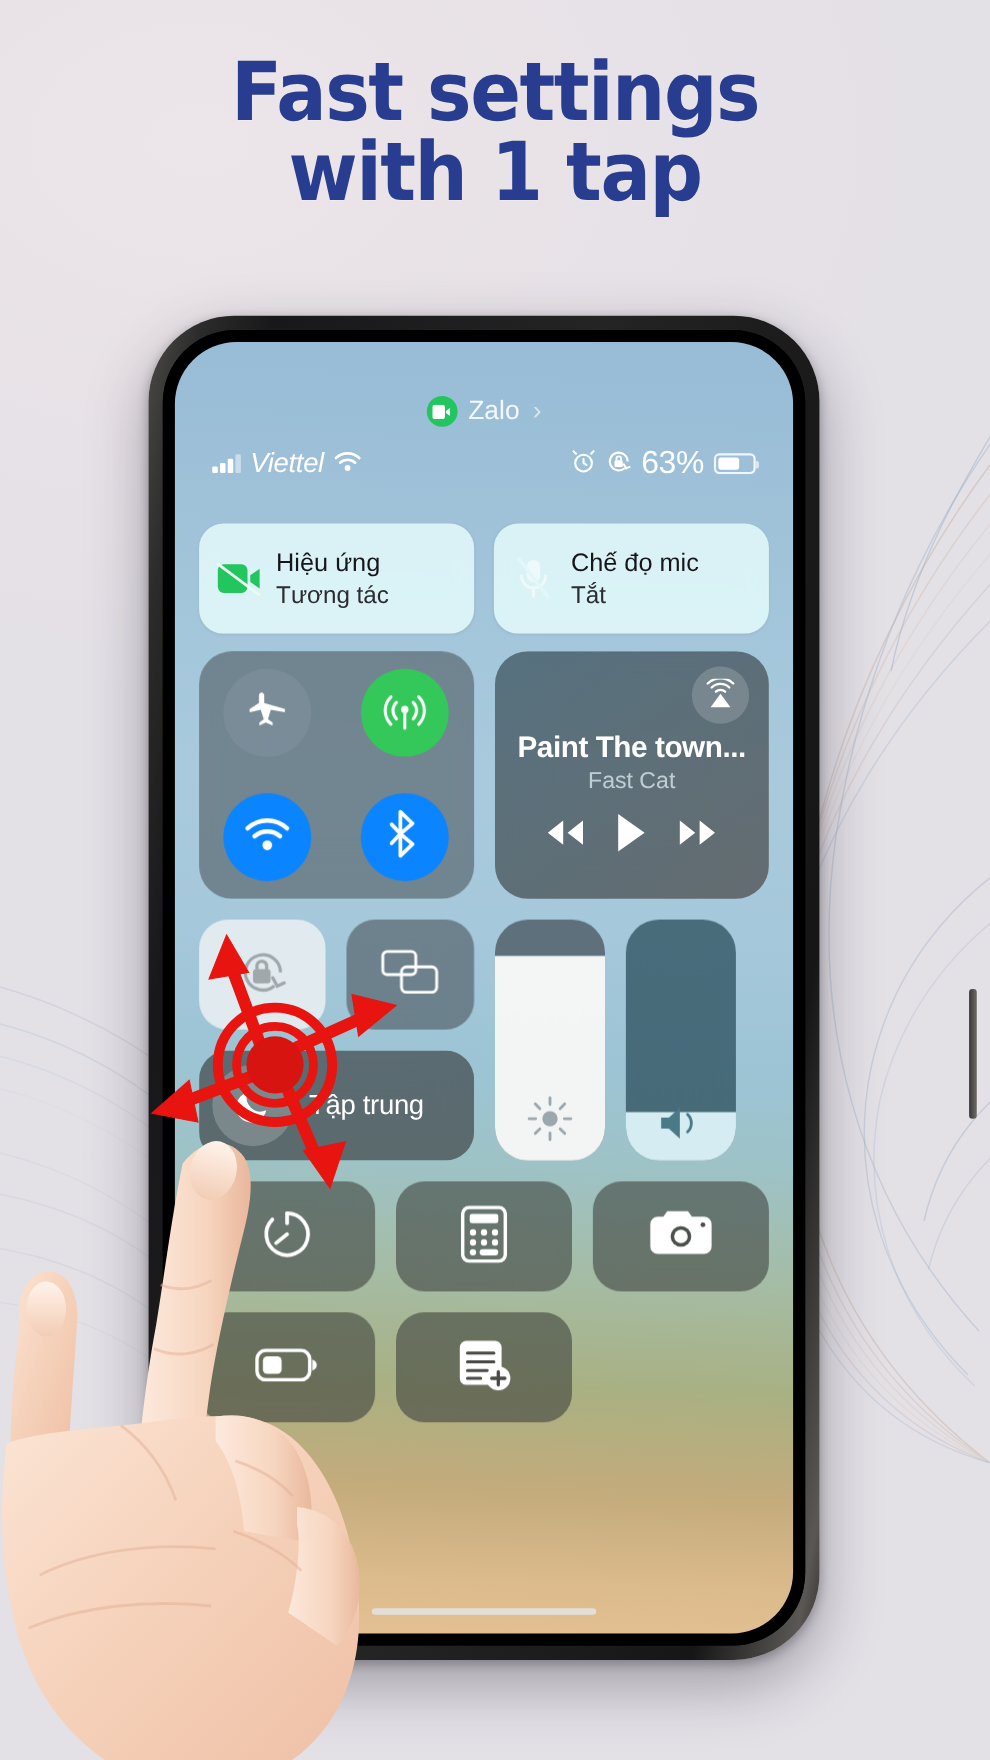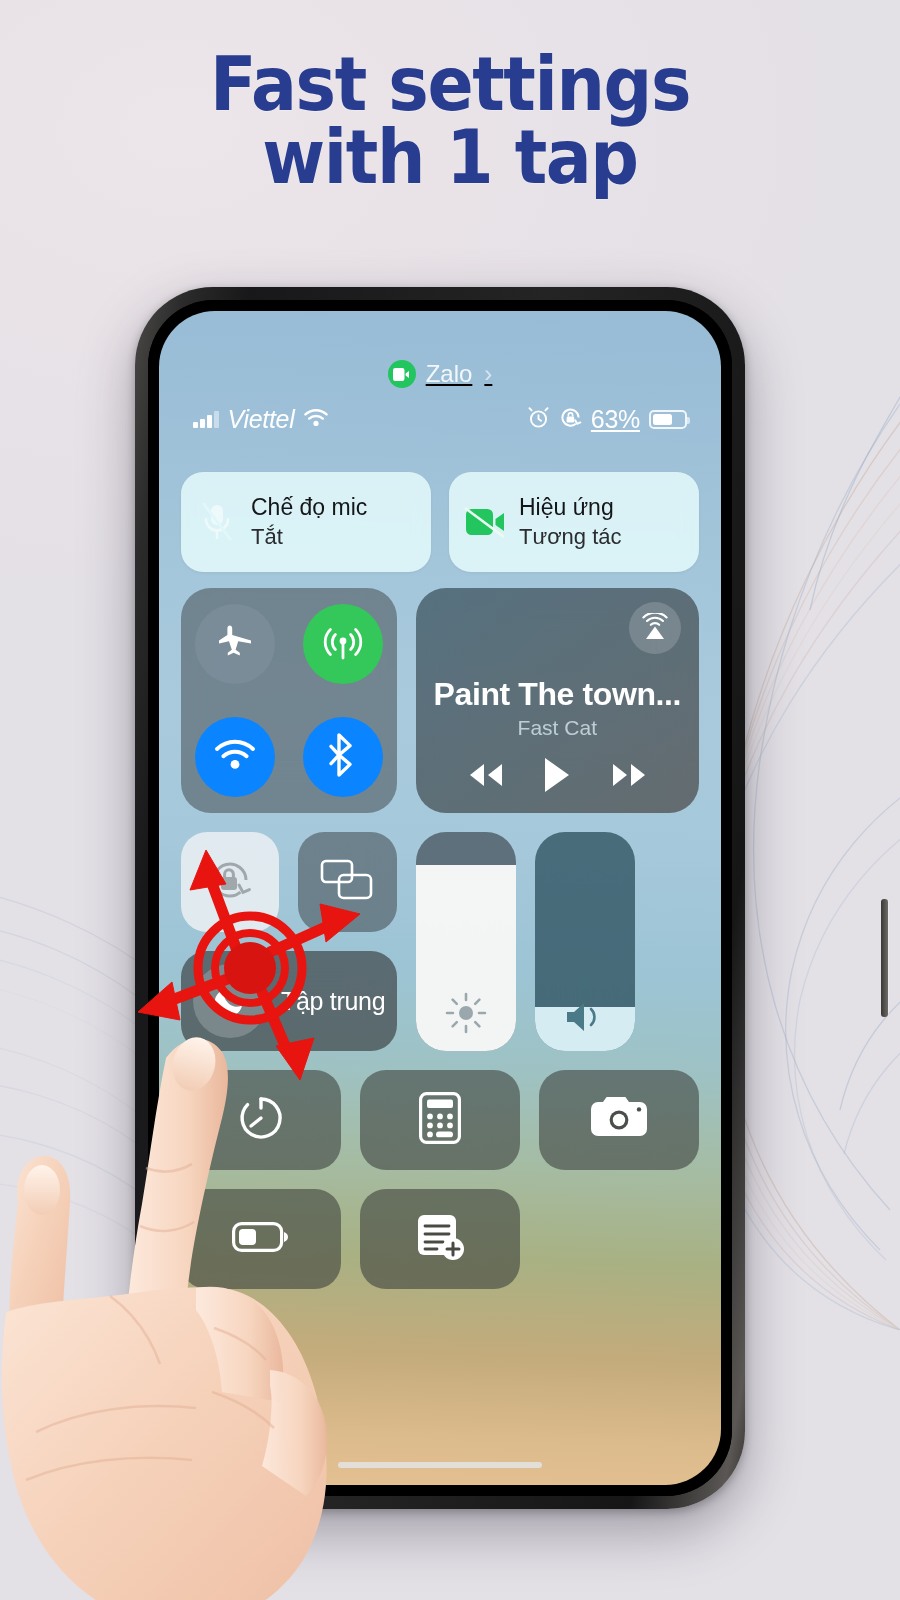--- a/index.html
+++ b/index.html
@@ -95,7 +95,6 @@
     gap:10px;
     margin-top:48px;
     height:30px;
-    text-decoration:underline;
   }
   #call-banner .app-icon {
     width:28px; height:28px; border-radius:50%;

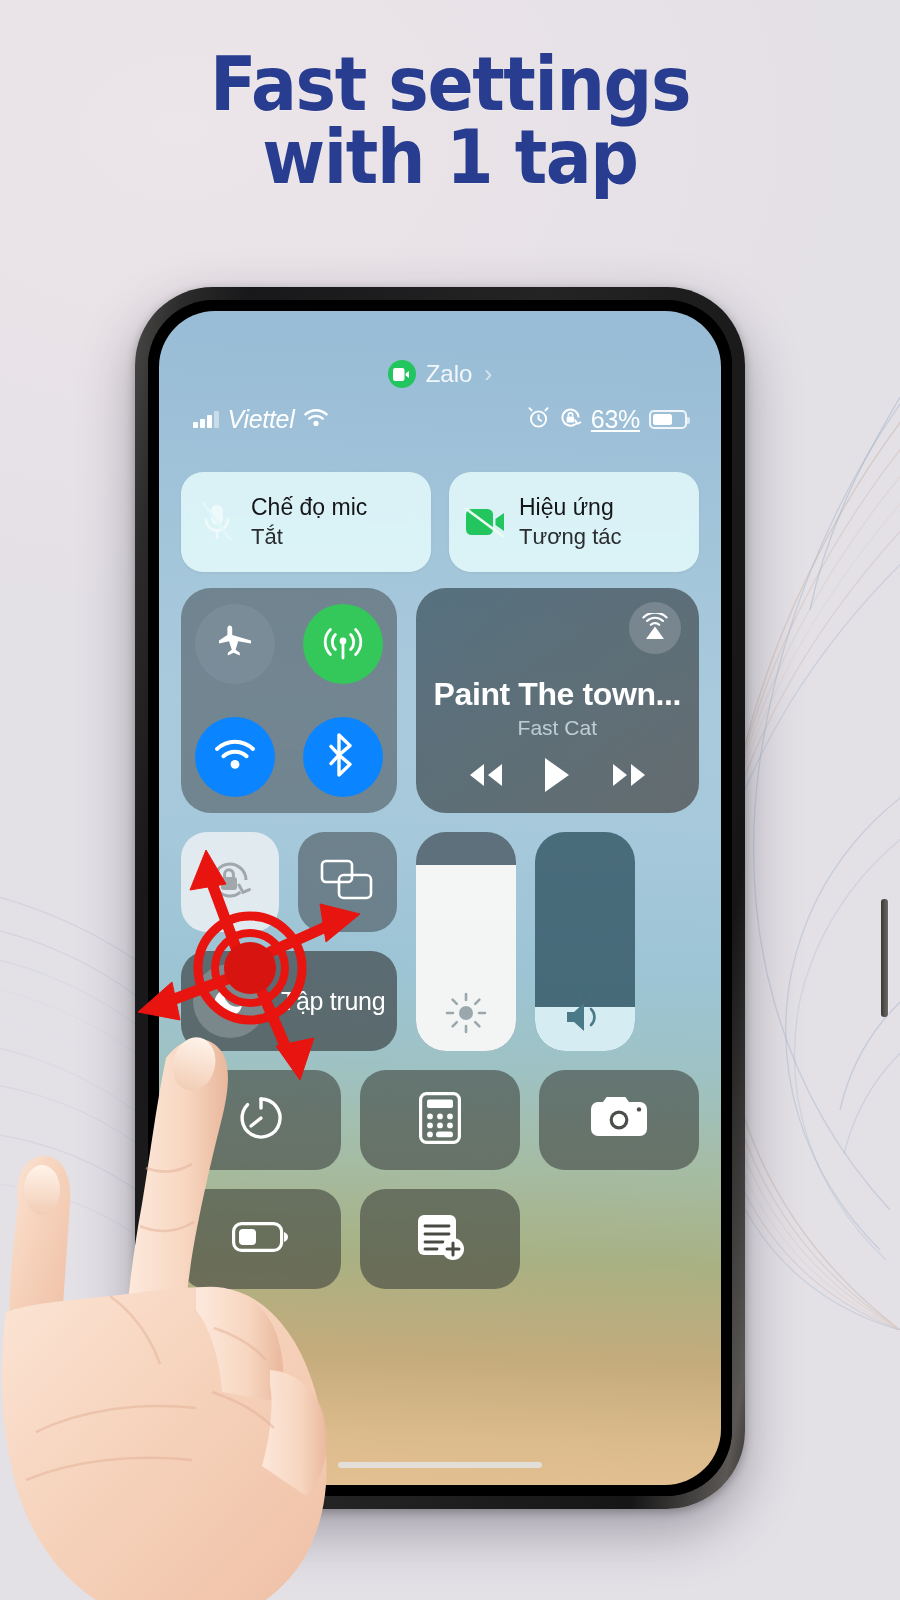--- a/index.html
+++ b/index.html
@@ -116,7 +116,7 @@
   #sb-left { display:flex; align-items:center; gap:9px; }
   #sb-right { display:flex; align-items:center; gap:9px; }
   #carrier { font-size:25px; letter-spacing:-.3px;font-style:italic; }
-  #battery-pct { font-size:25px; letter-spacing:-.3px;text-decoration:underline; }
+  #battery-pct { font-size:29px; letter-spacing:-.3px; }
 
   .bars { display:flex; align-items:flex-end; gap:2.5px; height:17px; }
   .bars i { width:4.5px; background:#fff; border-radius:1px; display:block; }

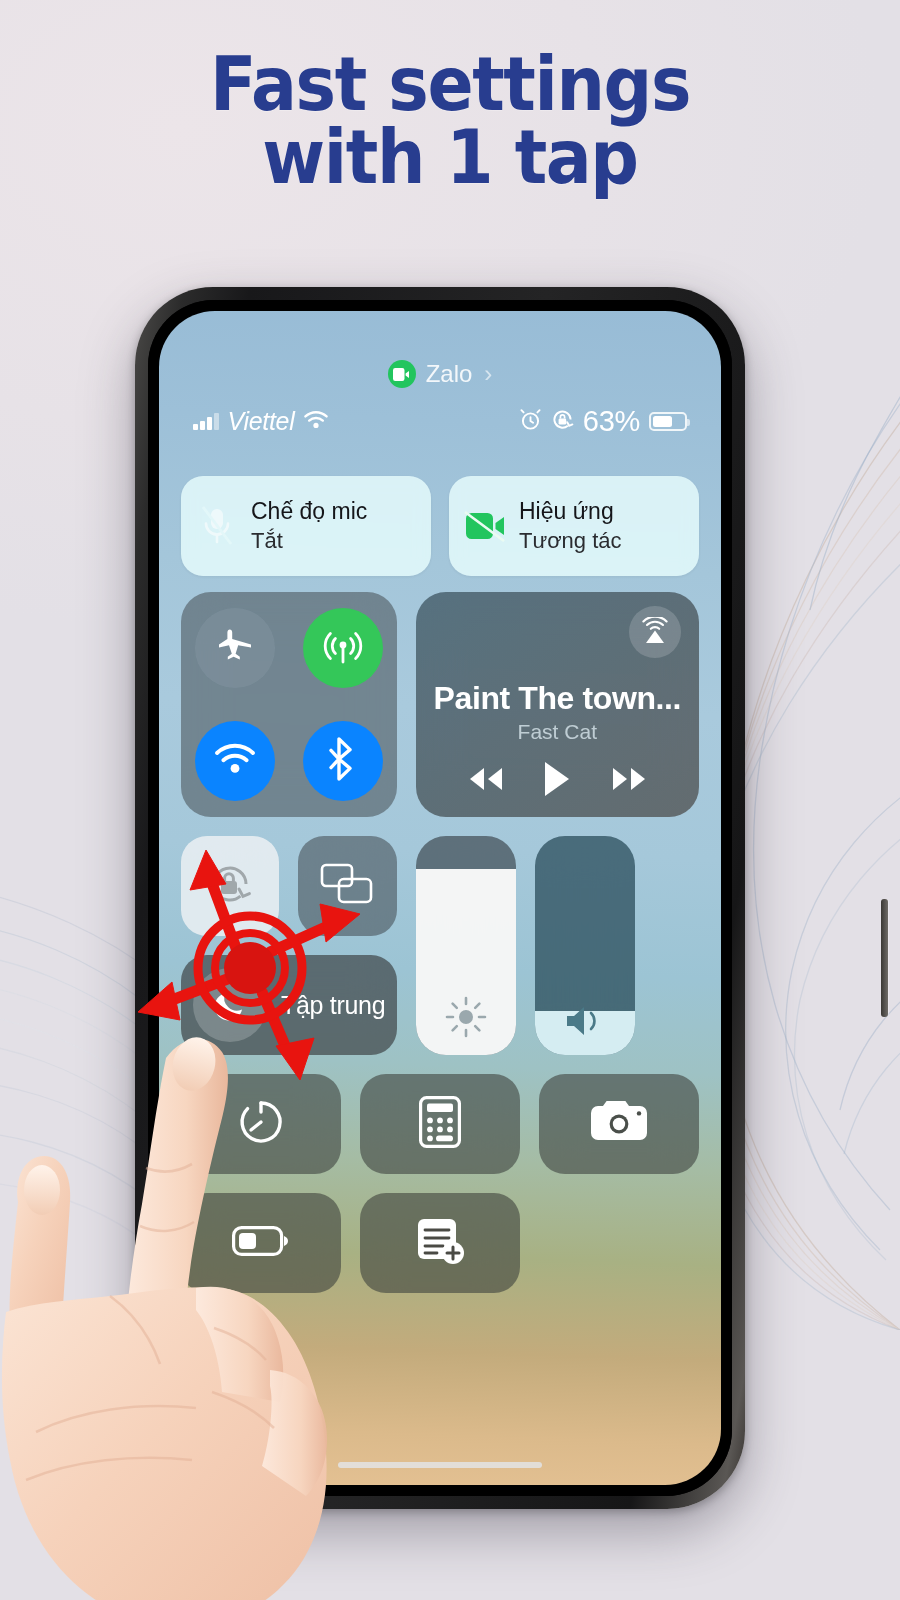--- a/index.html
+++ b/index.html
@@ -378,6 +378,19 @@
       <div id="zalo-row">
         <div class="zalo-card">
           <span class="zc-ico">
+            <svg width="42" height="32" viewBox="0 0 42 32">
+              <path d="M2 8.5A5.5 5.5 0 0 1 7.5 3h16A5.5 5.5 0 0 1 29 8.5v15A5.5 5.5 0 0 1 23.5 29h-16A5.5 5.5 0 0 1 2 23.5z" fill="#22c55e"></path>
+              <path d="M31.5 13 40 7v18l-8.5-6z" fill="#22c55e"></path>
+              <path d="M1 2 40 31" stroke="#eafbf2" stroke-width="2.6" fill="none"></path>
+            </svg>
+          </span>
+          <span class="zc-txt">
+            <div class="zc-t1">Hiệu ứng</div>
+            <div class="zc-t2">Tương tác</div>
+          </span>
+        </div>
+        <div class="zalo-card">
+          <span class="zc-ico">
             <svg width="34" height="40" viewBox="0 0 34 40" opacity=".55">
               <rect x="11" y="3" width="12" height="20" rx="6" fill="#fff"></rect>
               <path d="M6 17.5a11 11 0 0 0 22 0" fill="none" stroke="#fff" stroke-width="2.6" stroke-linecap="round"></path>
@@ -388,19 +401,6 @@
           <span class="zc-txt">
             <div class="zc-t1">Chế đọ mic</div>
             <div class="zc-t2">Tắt</div>
-          </span>
-        </div>
-        <div class="zalo-card">
-          <span class="zc-ico">
-            <svg width="42" height="32" viewBox="0 0 42 32">
-              <path d="M2 8.5A5.5 5.5 0 0 1 7.5 3h16A5.5 5.5 0 0 1 29 8.5v15A5.5 5.5 0 0 1 23.5 29h-16A5.5 5.5 0 0 1 2 23.5z" fill="#22c55e"></path>
-              <path d="M31.5 13 40 7v18l-8.5-6z" fill="#22c55e"></path>
-              <path d="M1 2 40 31" stroke="#eafbf2" stroke-width="2.6" fill="none"></path>
-            </svg>
-          </span>
-          <span class="zc-txt">
-            <div class="zc-t1">Hiệu ứng</div>
-            <div class="zc-t2">Tương tác</div>
           </span>
         </div>
       </div>

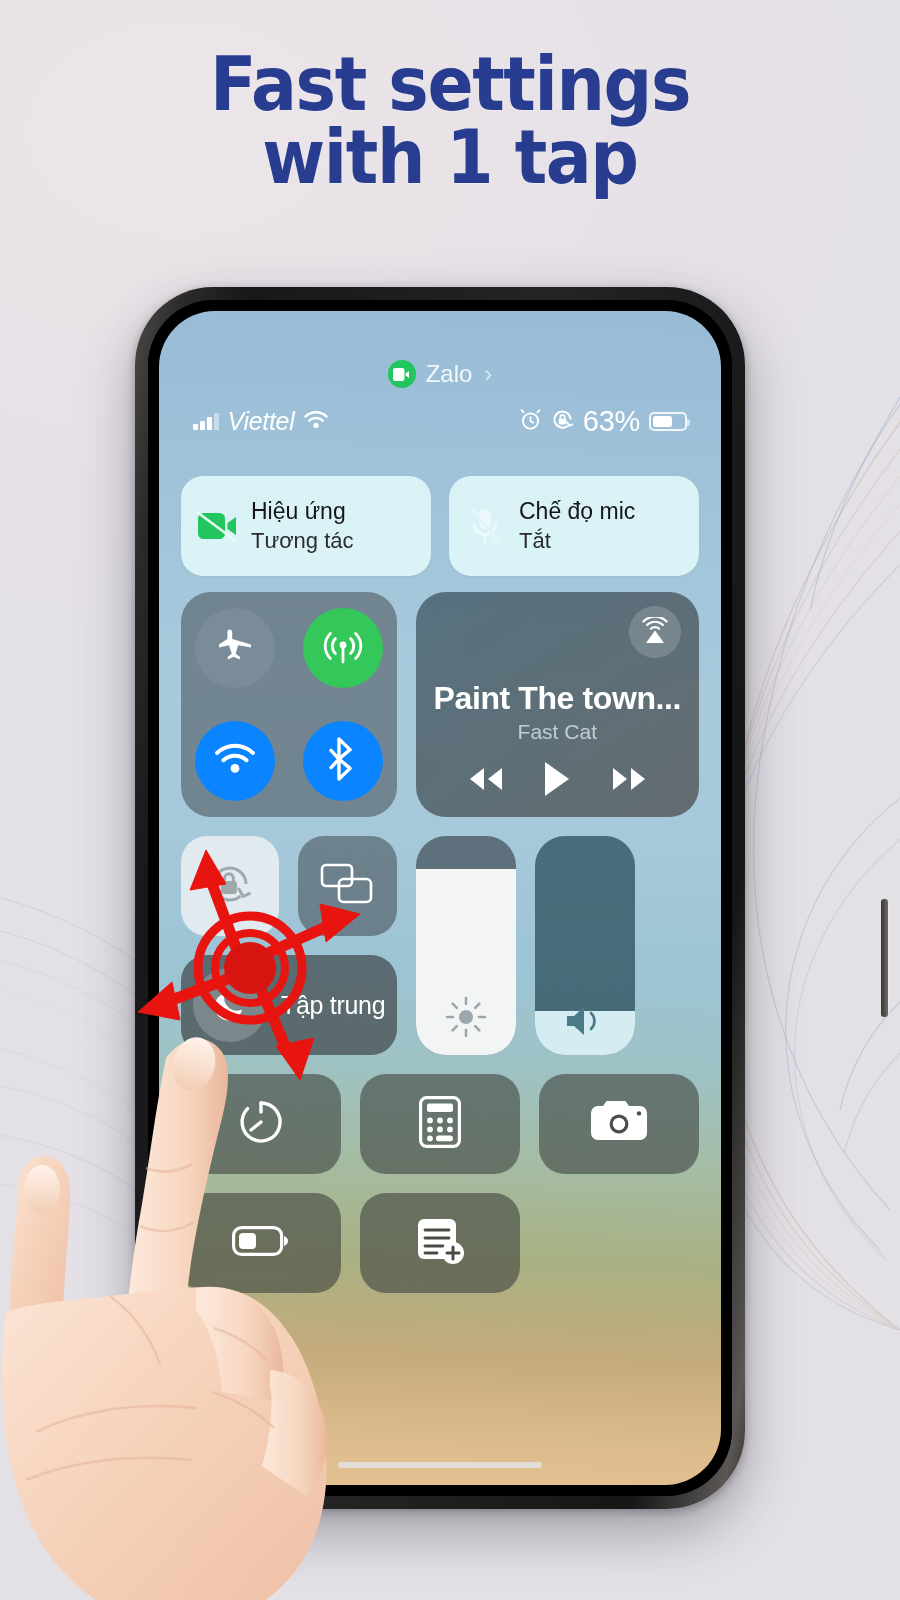--- a/index.html
+++ b/index.html
@@ -190,8 +190,8 @@
     display:flex;align-items:center;justify-content:center;
   }
   #media .track {
-    margin-top:72px;
-    color:#fff; font-size:32px; font-weight:bold;
+    margin-top:56px;
+    color:#fff; font-size:27px; font-weight:bold;
     letter-spacing:-.4px; text-align:center;
     white-space:nowrap; overflow:hidden;
   }

